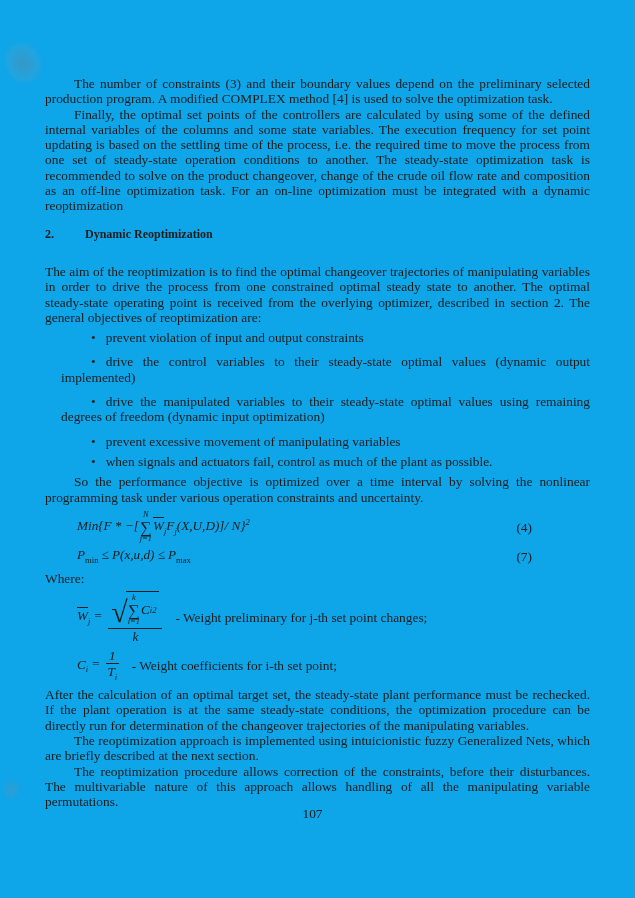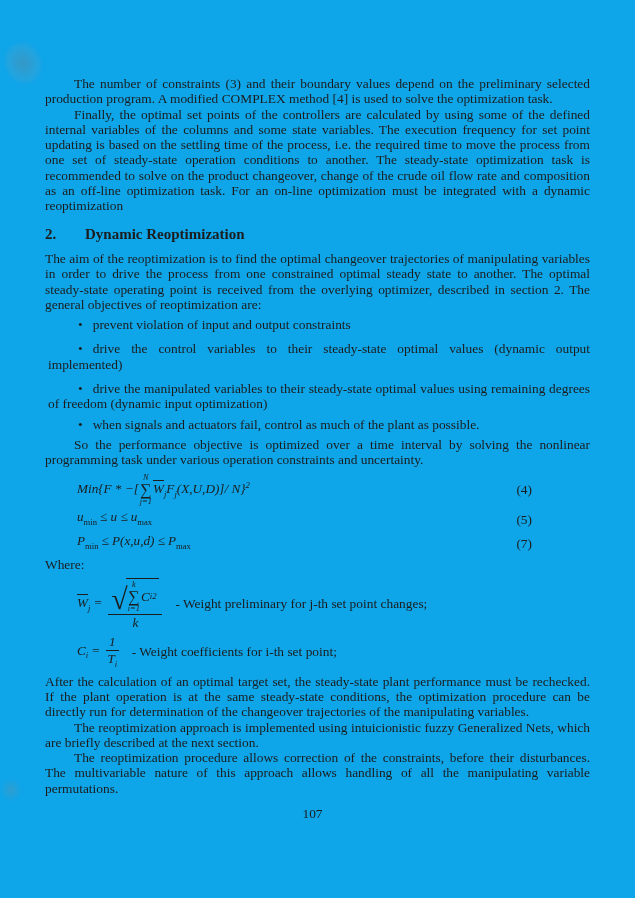--- a/index.html
+++ b/index.html
@@ -35,9 +35,9 @@
   .content p { margin: 0; }
   p.ind { text-indent: 29px; }
   h2.heading {
-    font-size: 15px;
+    font-size: 12px;
     font-weight: bold;
-    margin: 13px 0 9px 0;
+    margin: 13px 0 22px 0;
     text-align: left;
   }
   .secnum { display: inline-block; width: 40px; }

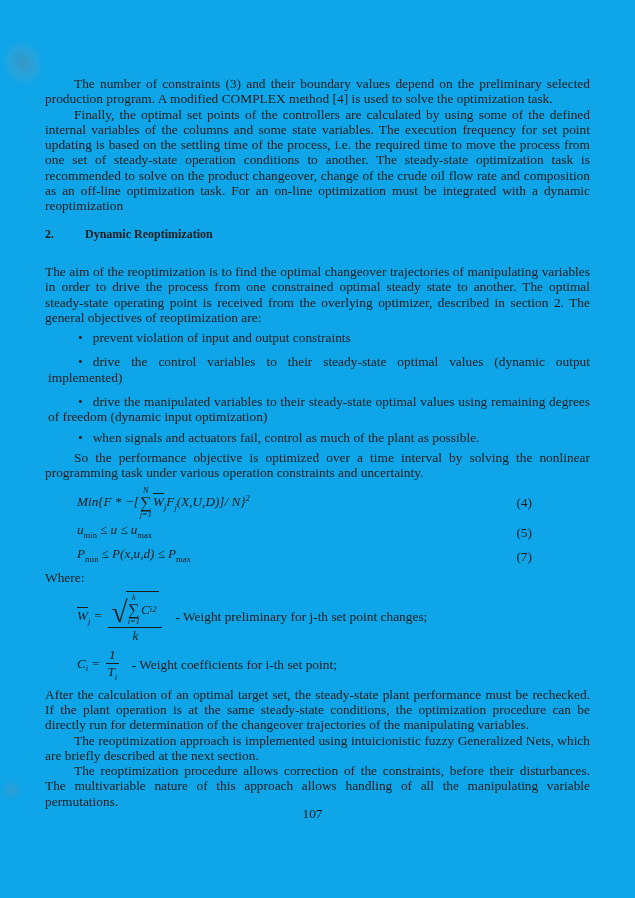--- a/index.html
+++ b/index.html
@@ -41,7 +41,7 @@
     text-align: left;
   }
   .secnum { display: inline-block; width: 40px; }
-  .bullets { margin: 4px 0 2px 3px; }
+  .bullets { margin: 4px 0 2px 16px; }
   p.bullet { text-indent: 30px; margin: 5px 0; }
   p.bullet.gap { margin-top: 9px; }
   .bullet .marker { padding-right: 10px; }

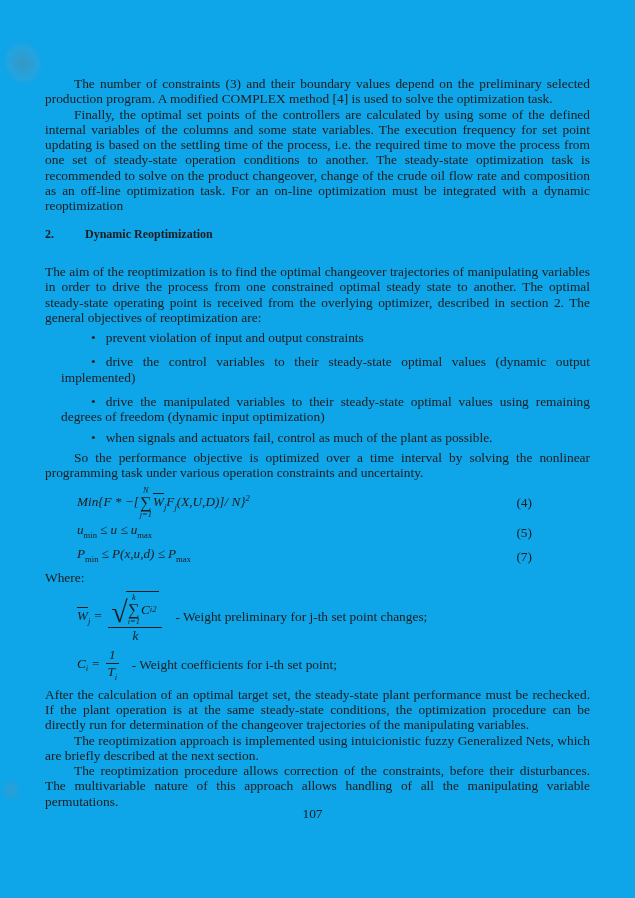--- a/index.html
+++ b/index.html
@@ -133,6 +133,7 @@
       <p class="bullet"><span class="marker">•</span><span>prevent violation of input and output constraints</span></p>
       <p class="bullet gap"><span class="marker">•</span><span>drive the control variables to their steady-state optimal values (dynamic output implemented)</span></p>
       <p class="bullet gap"><span class="marker">•</span><span>drive the manipulated variables to their steady-state optimal values using remaining degrees of freedom (dynamic input optimization)</span></p>
+      <p class="bullet gap"><span class="marker">•</span><span>prevent excessive movement of manipulating variables</span></p>
       <p class="bullet"><span class="marker">•</span><span>when signals and actuators fail, control as much of the plant as possible.</span></p>
     </div>
 

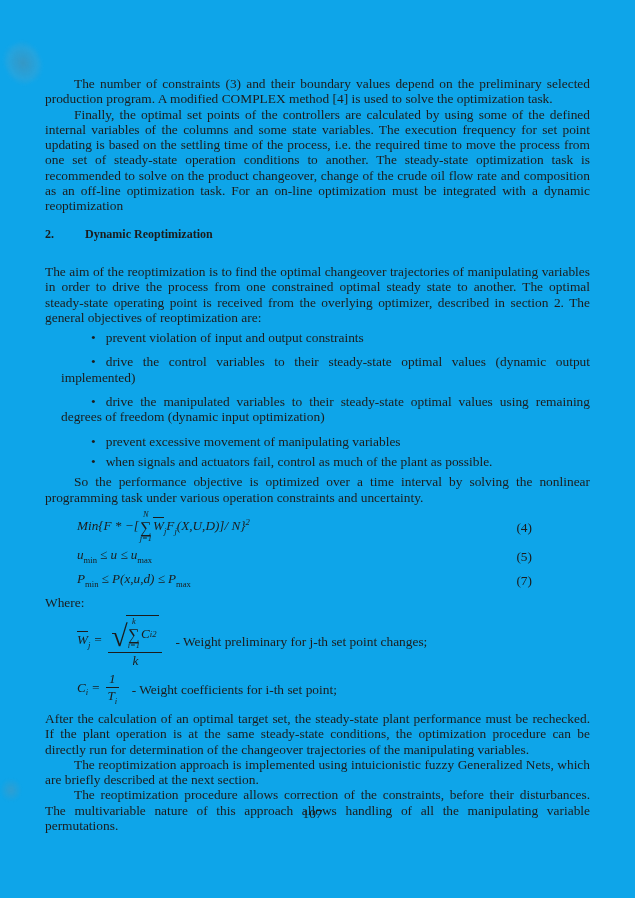--- a/index.html
+++ b/index.html
@@ -148,10 +148,6 @@
       <span class="eq-num">(4)</span>
     </div>
 
-    <div class="eq-row">
-      <span class="math"><span>u</span><sub class="rm">min</sub><span class="rel">≤ u ≤</span><span>u</span><sub class="rm">max</sub></span>
-      <span class="eq-num">(5)</span>
-    </div>
 
 
     <div class="eq-row">

